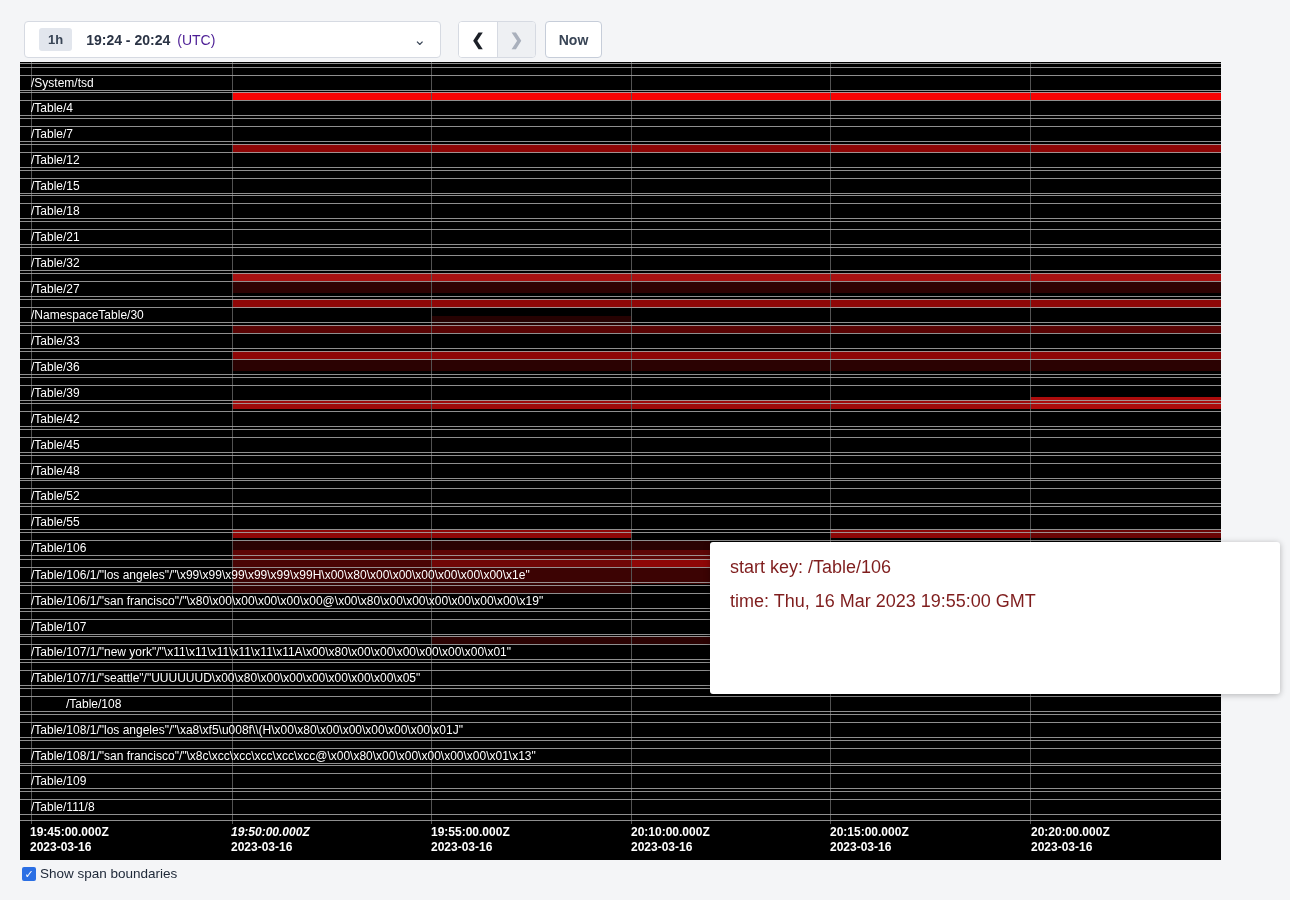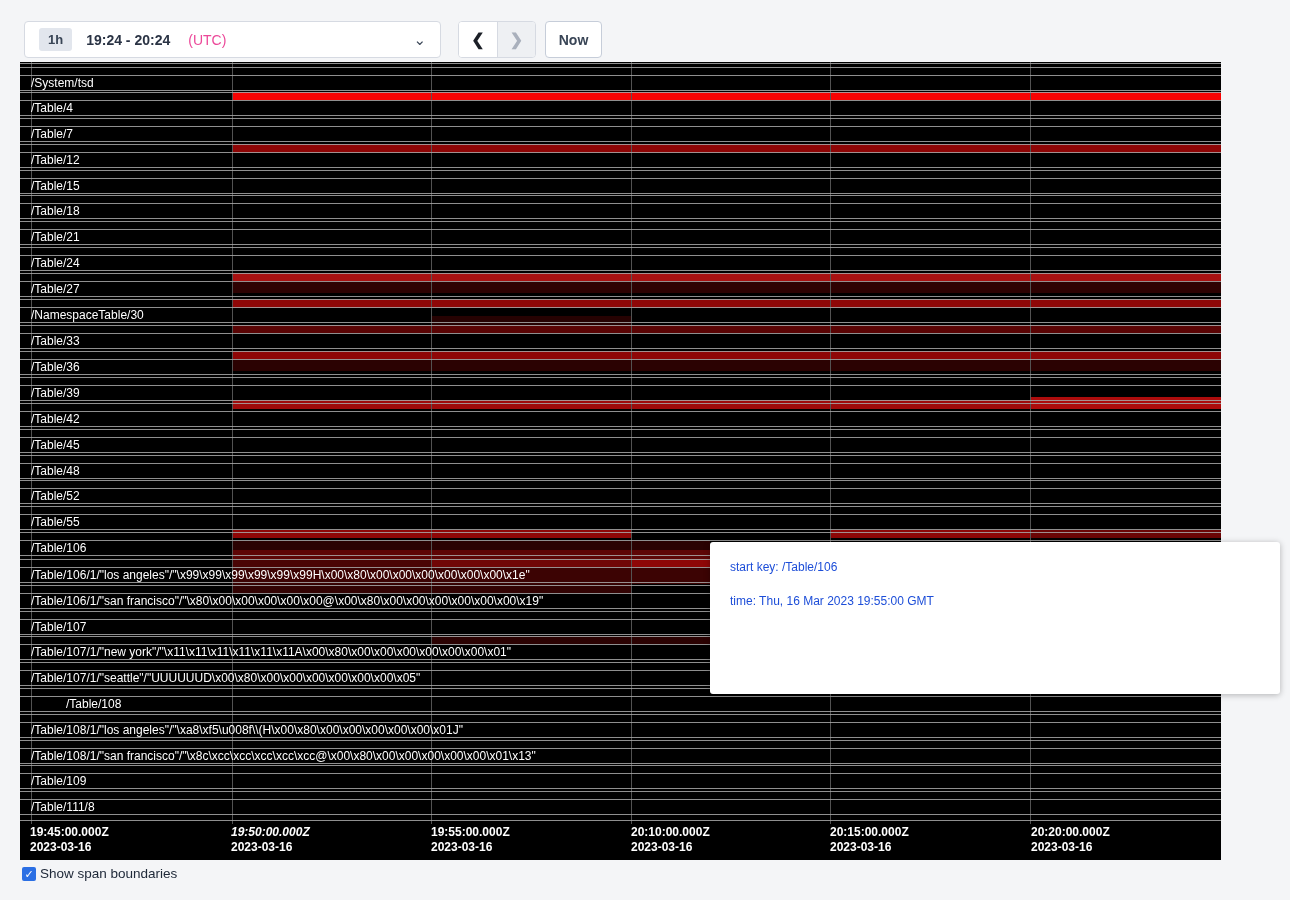--- a/index.html
+++ b/index.html
@@ -19,7 +19,7 @@
     padding:4px 9px; border-radius:3px; margin-right:14px;
   }
   .range-text { font-size:14px; font-weight:700; color:#2a3344; }
-  .range-suffix { font-size:14px; color:#ec4899; margin-left:18px; }
+  .range-suffix { font-size:14px; color:#4c1d95; margin-left:7px; }
   .caret { margin-left:auto; color:#394556; font-size:15px; line-height:10px; }
   .arrow-group {
     position:absolute; left:458px; top:21px; height:37px; display:flex;

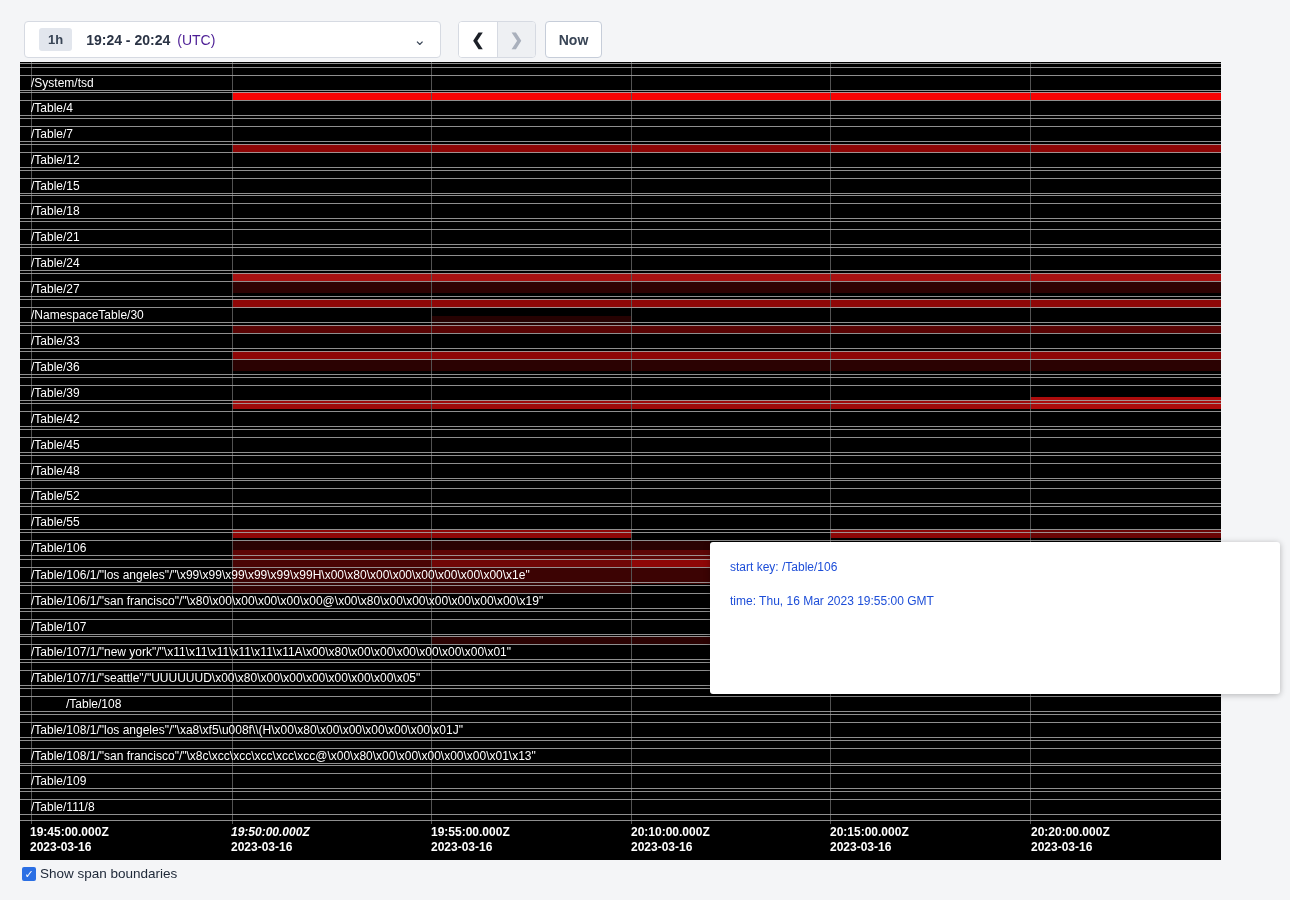--- a/index.html
+++ b/index.html
@@ -217,7 +217,7 @@
       <div class="row-label" style="left: 31px; top: 179px;">/Table/15</div>
       <div class="row-label" style="left: 31px; top: 204px;">/Table/18</div>
       <div class="row-label" style="left: 31px; top: 230px;">/Table/21</div>
-      <div class="row-label" style="left: 31px; top: 256px;">/Table/24</div>
+      <div class="row-label" style="left: 31px; top: 256px;">/Table/32</div>
       <div class="row-label" style="left: 31px; top: 282px;">/Table/27</div>
       <div class="row-label" style="left: 31px; top: 308px;">/NamespaceTable/30</div>
       <div class="row-label" style="left: 31px; top: 334px;">/Table/33</div>

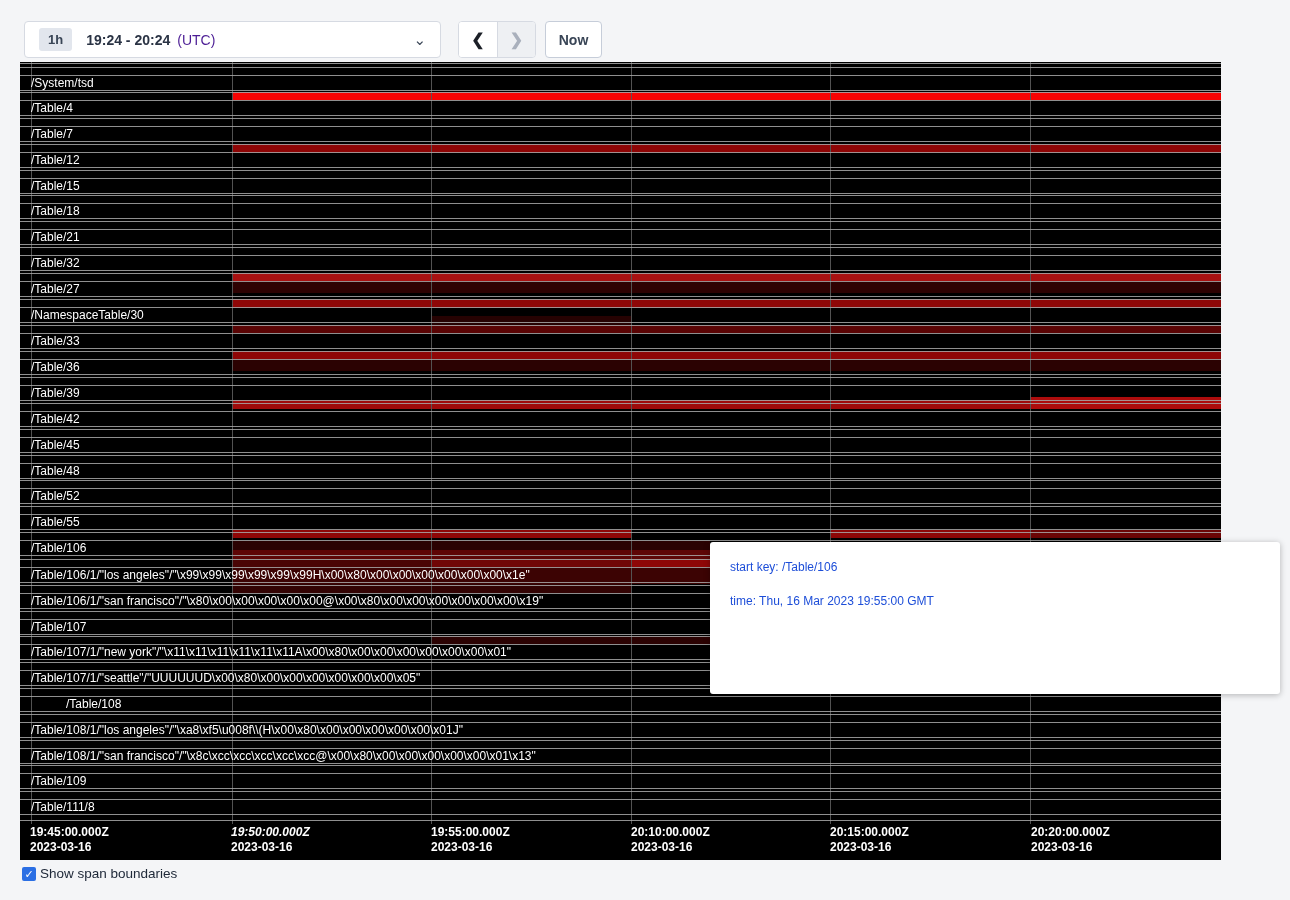--- a/index.html
+++ b/index.html
@@ -57,7 +57,7 @@
     padding:8px 0 8px 20px; z-index:20; overflow:hidden;
   }
   .tooltip-line {
-    font-size:12px; color:#1d4ed8; line-height:34px; height:34px; white-space:nowrap;
+    font-size:18px; color:#7f1d1d; line-height:34px; height:34px; white-space:nowrap;
   }
   
   .footer { position:absolute; left:22px; top:866px; display:flex; align-items:center; z-index:5; }

